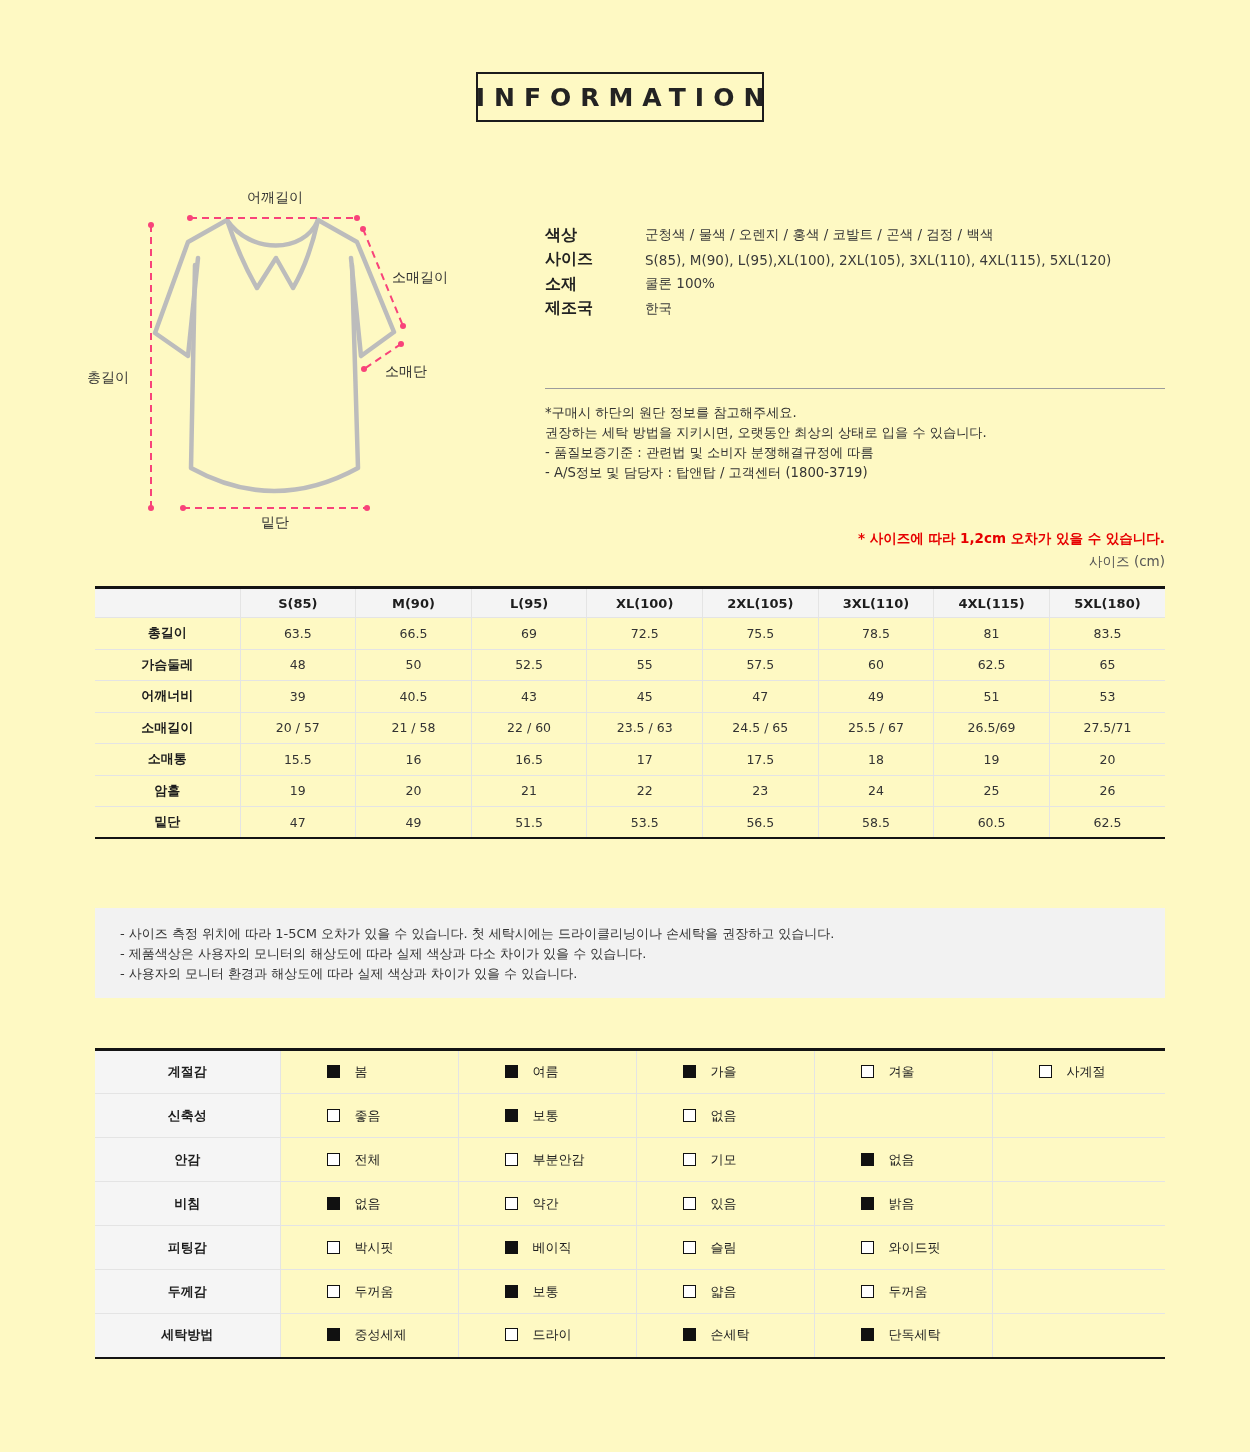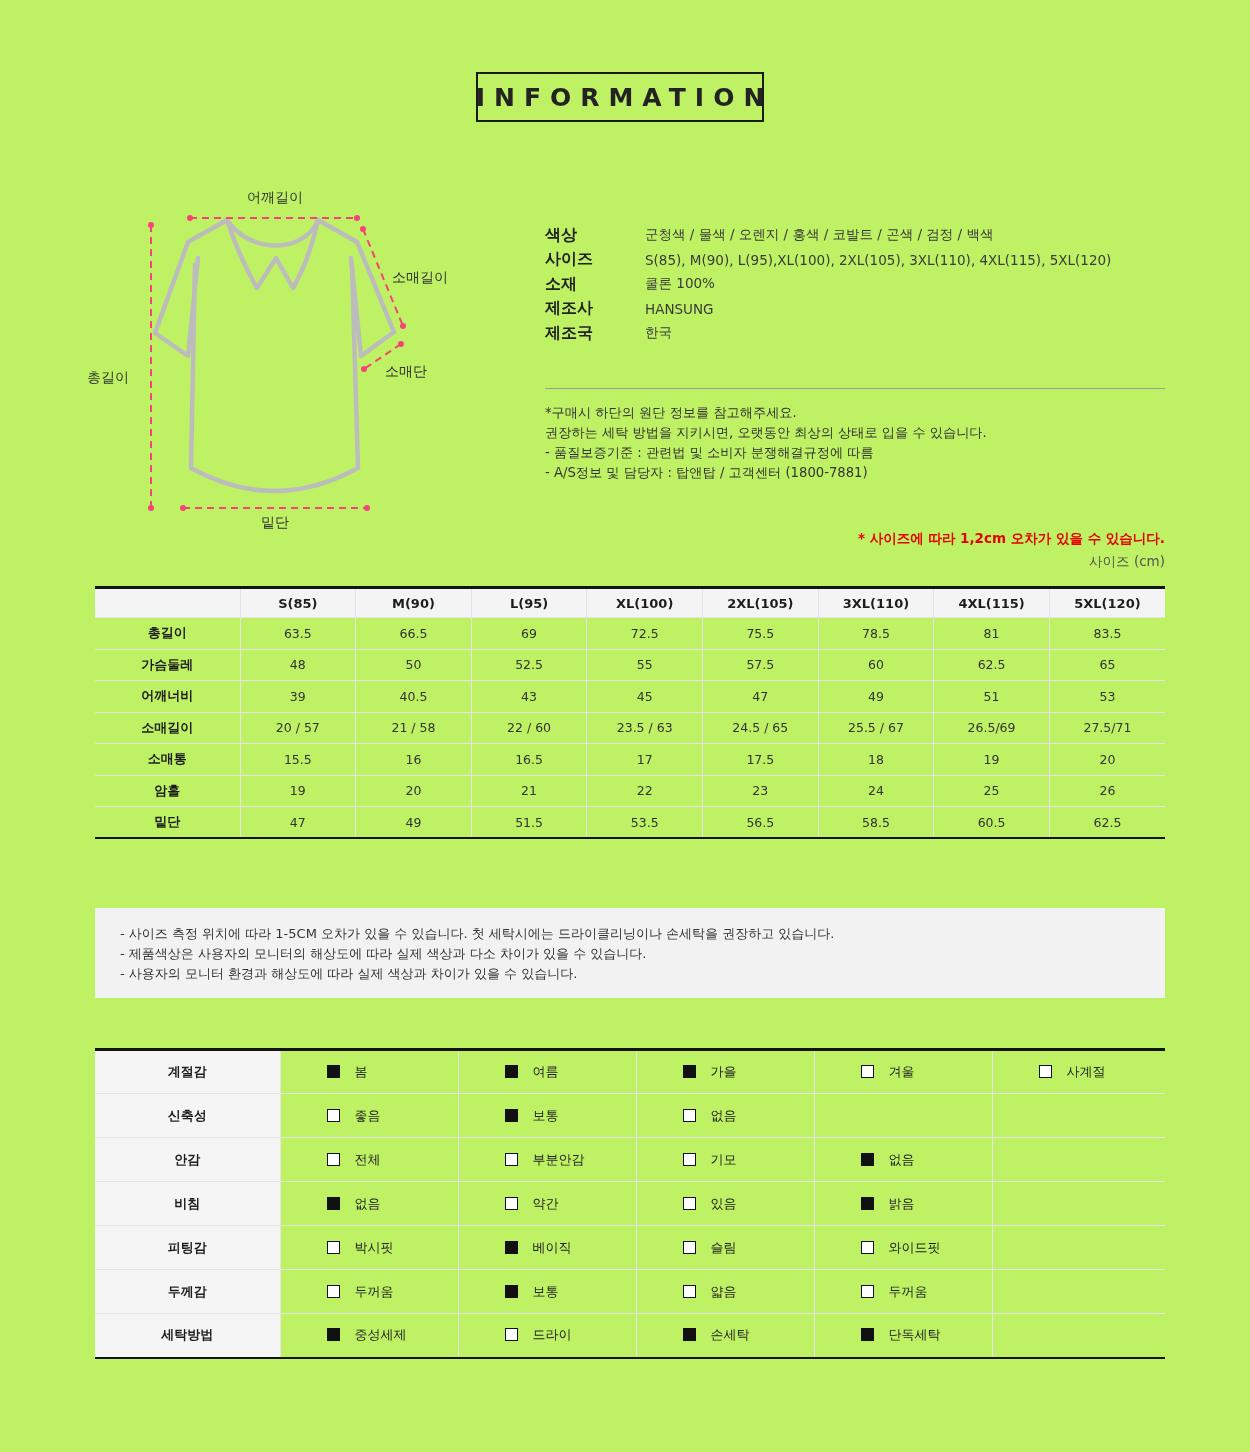--- a/index.html
+++ b/index.html
@@ -9,7 +9,7 @@
     font-family:"DejaVu Sans","Liberation Sans",sans-serif;
     color:#333;
   }
-  .page { position:relative; width:1250px; height:1452px; background:#bef264; overflow:hidden; }
+  .page { position:relative; width:1250px; height:1452px; background:#fef9c3; overflow:hidden; }
 
   
   .title-box {

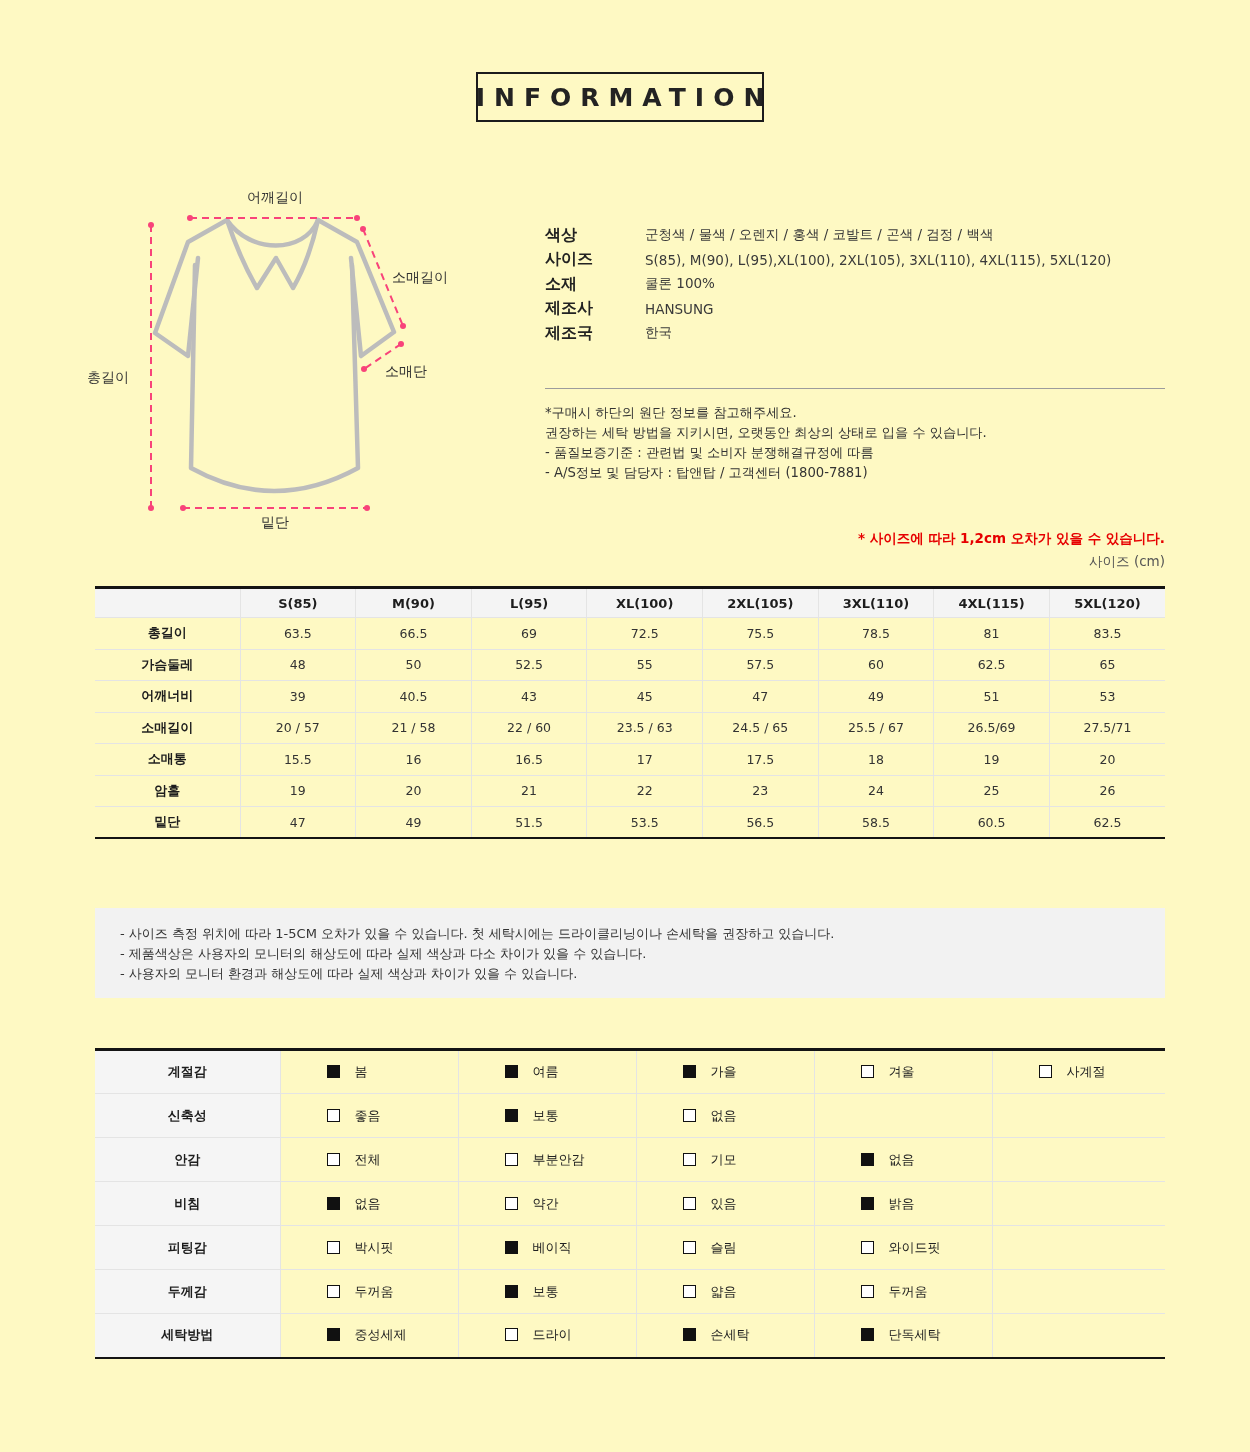--- a/index.html
+++ b/index.html
@@ -144,10 +144,6 @@
         <span class="info-value">쿨론 100%</span>
       </div>
       <div class="info-row">
-        <span class="info-label">제조사</span>
-        <span class="info-value">HANSUNG</span>
-      </div>
-      <div class="info-row">
         <span class="info-label">제조국</span>
         <span class="info-value">한국</span>
       </div>

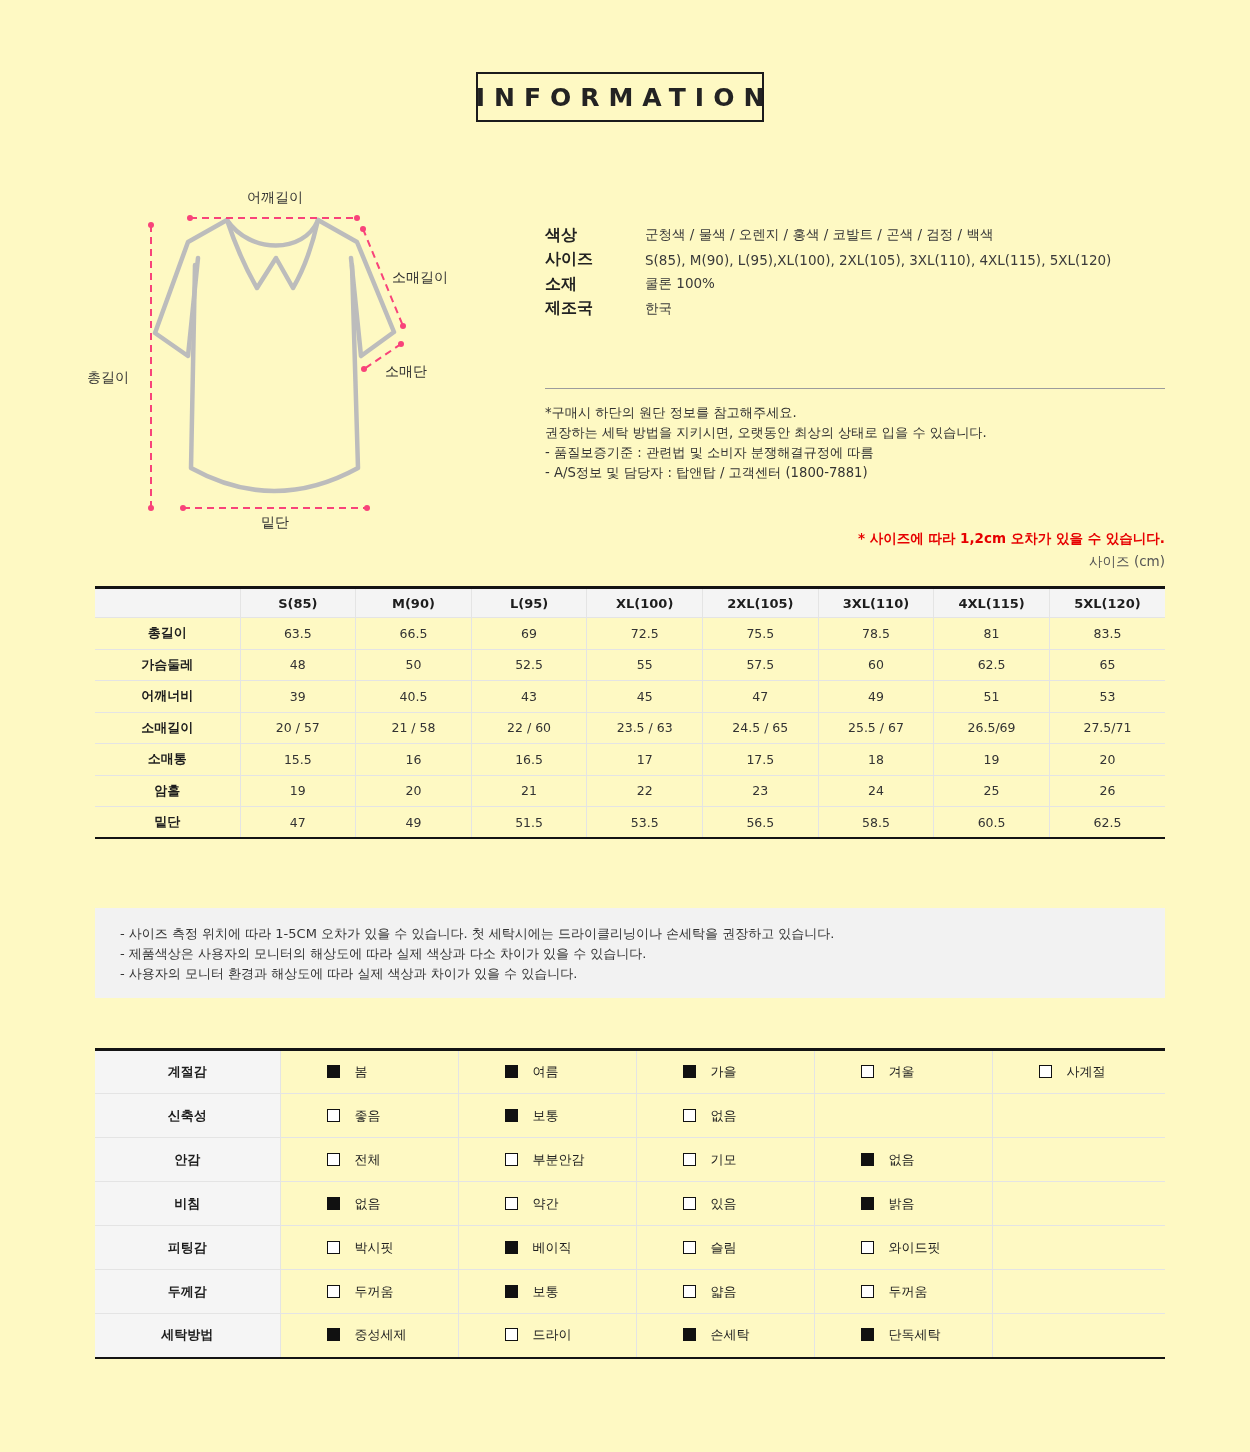--- a/index.html
+++ b/index.html
@@ -155,7 +155,7 @@
       <div class="note-line">*구매시 하단의 원단 정보를 참고해주세요.</div>
       <div class="note-line">권장하는 세탁 방법을 지키시면, 오랫동안 최상의 상태로 입을 수 있습니다.</div>
       <div class="note-line">- 품질보증기준 : 관련법 및 소비자 분쟁해결규정에 따름</div>
-      <div class="note-line">- A/S정보 및 담당자 : 탑앤탑 / 고객센터 (1800-7881)</div>
+      <div class="note-line">- A/S정보 및 담당자 : 탑앤탑 / 고객센터 (1800-3719)</div>
     </div>
 
   <div class="size-warning" style="color: rgb(230, 0, 0);">* 사이즈에 따라 1,2cm 오차가 있을 수 있습니다.</div>

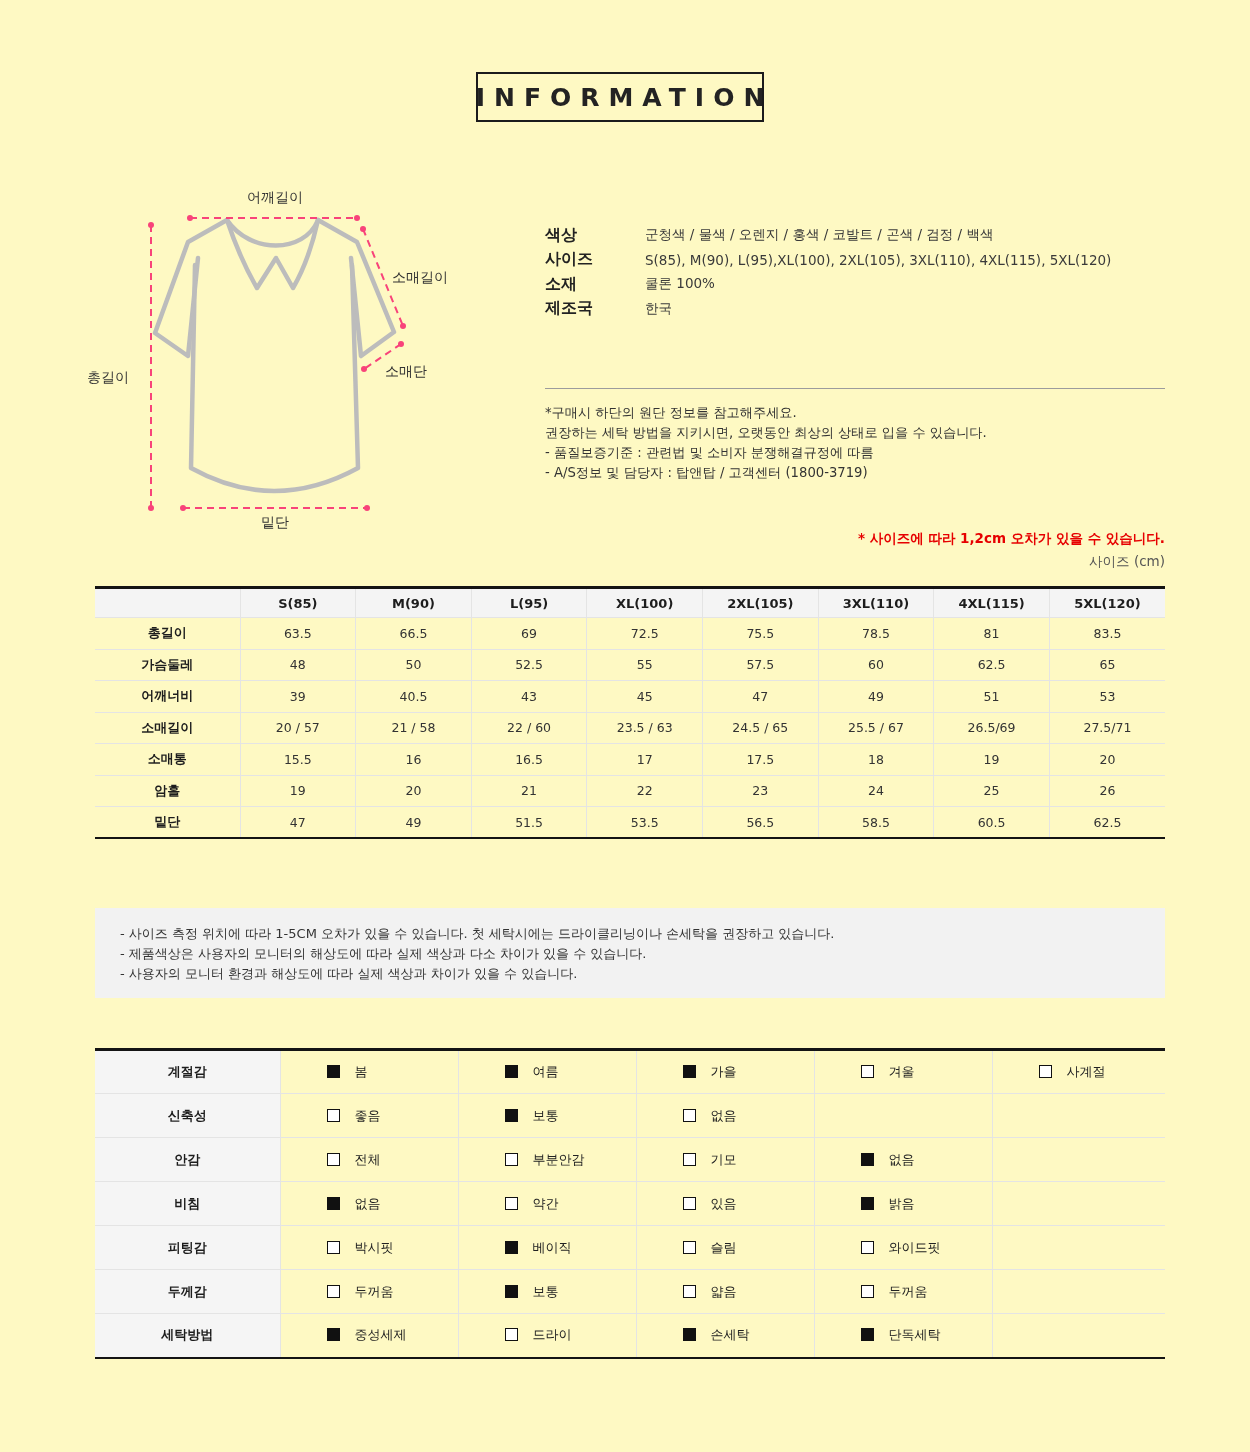--- a/index.html
+++ b/index.html
@@ -183,7 +183,7 @@
           <th class="st-col">2XL(105)</th>
           <th class="st-col">3XL(110)</th>
           <th class="st-col">4XL(115)</th>
-          <th class="st-col">5XL(120)</th>
+          <th class="st-col">5XL(180)</th>
         </tr>
     </thead>
     <tbody>

